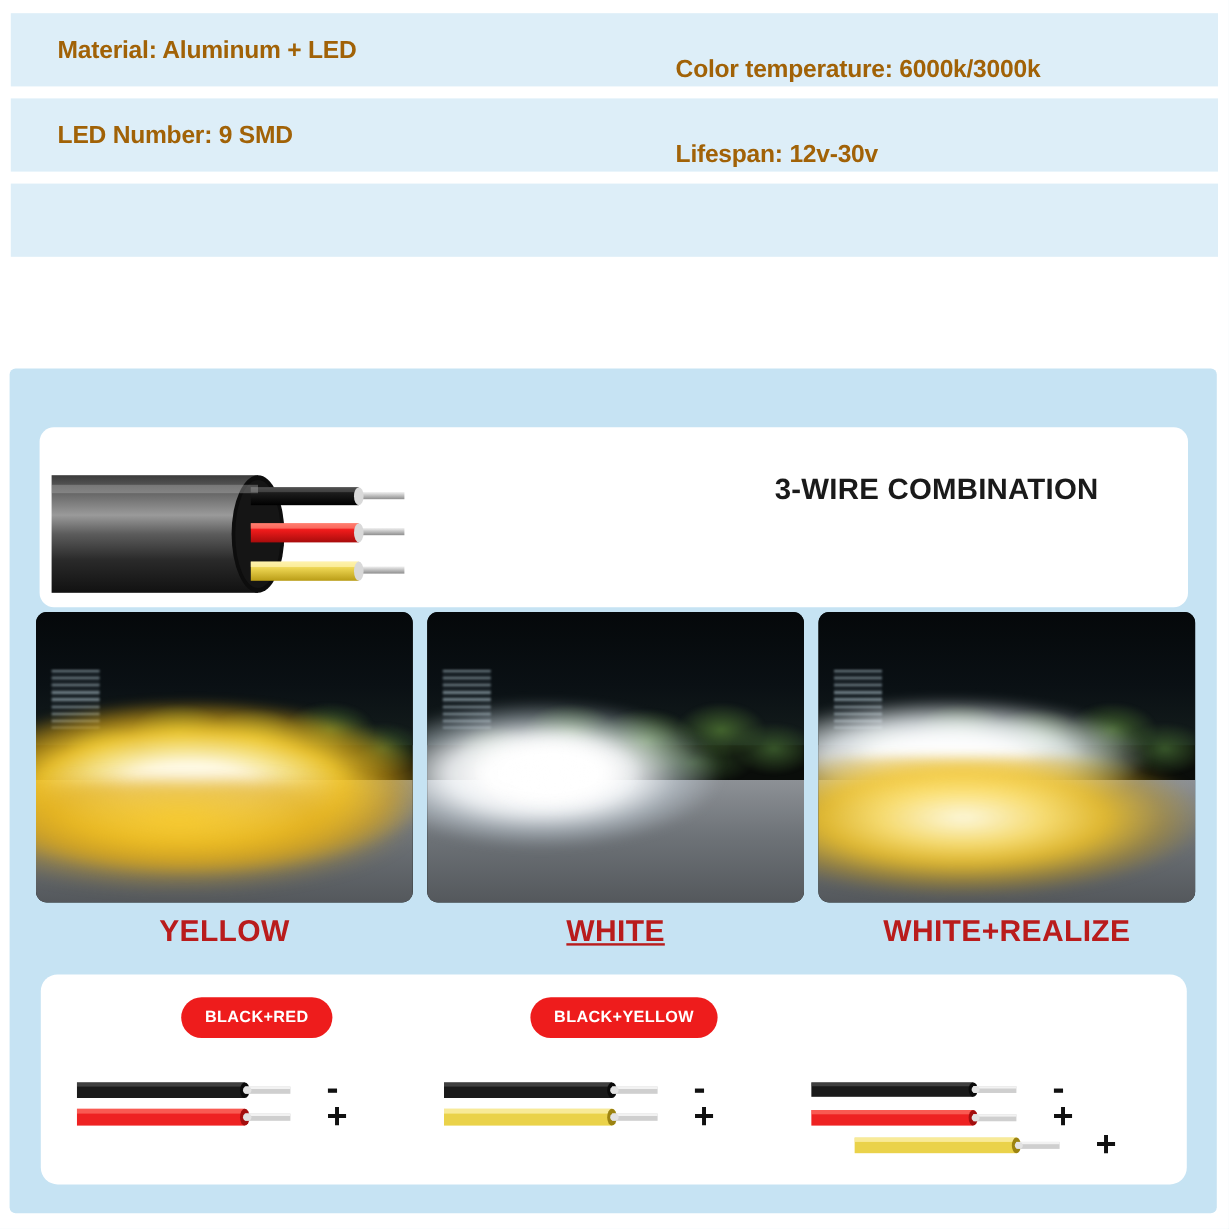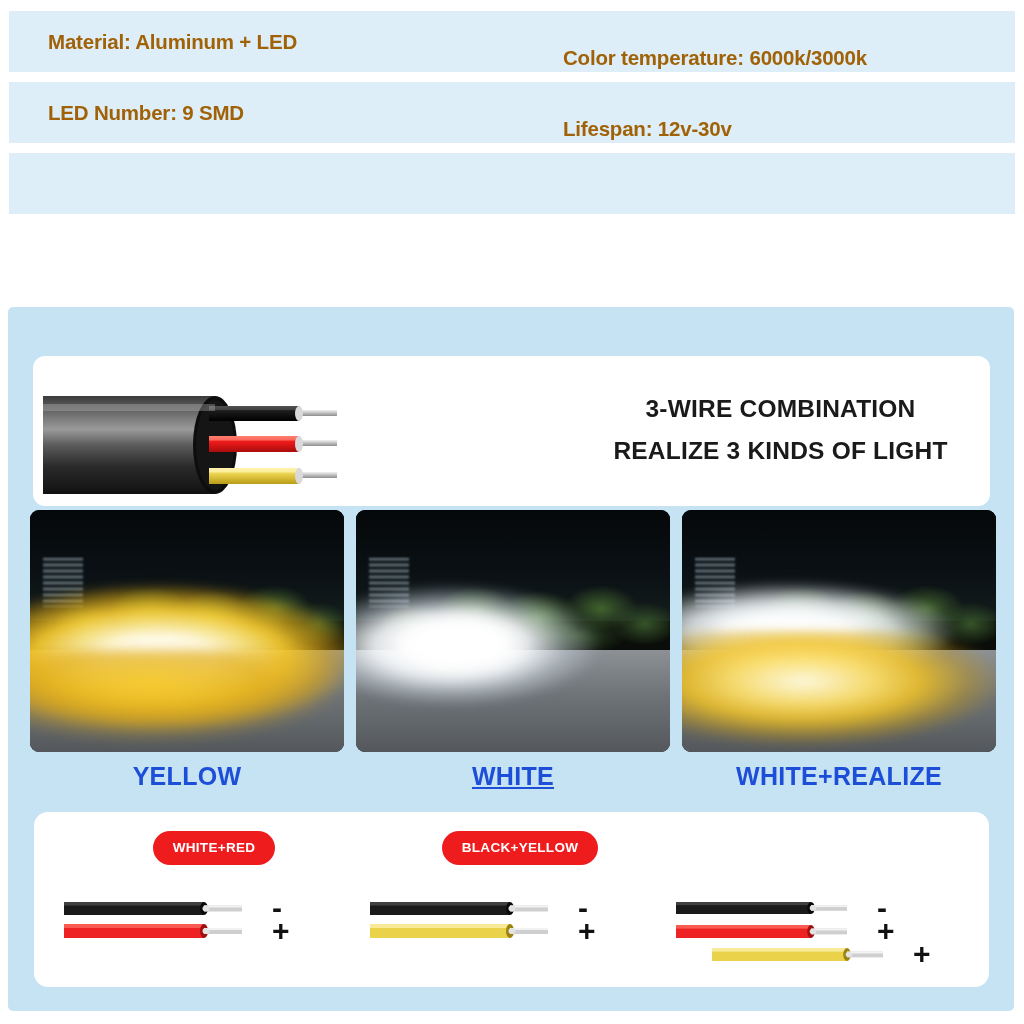--- a/index.html
+++ b/index.html
@@ -250,7 +250,6 @@
 
       <div class="wire-headline">
         <div>3-WIRE COMBINATION</div>
-        <div>REALIZE 3 KINDS OF LIGHT</div>
       </div>
     </div>
 

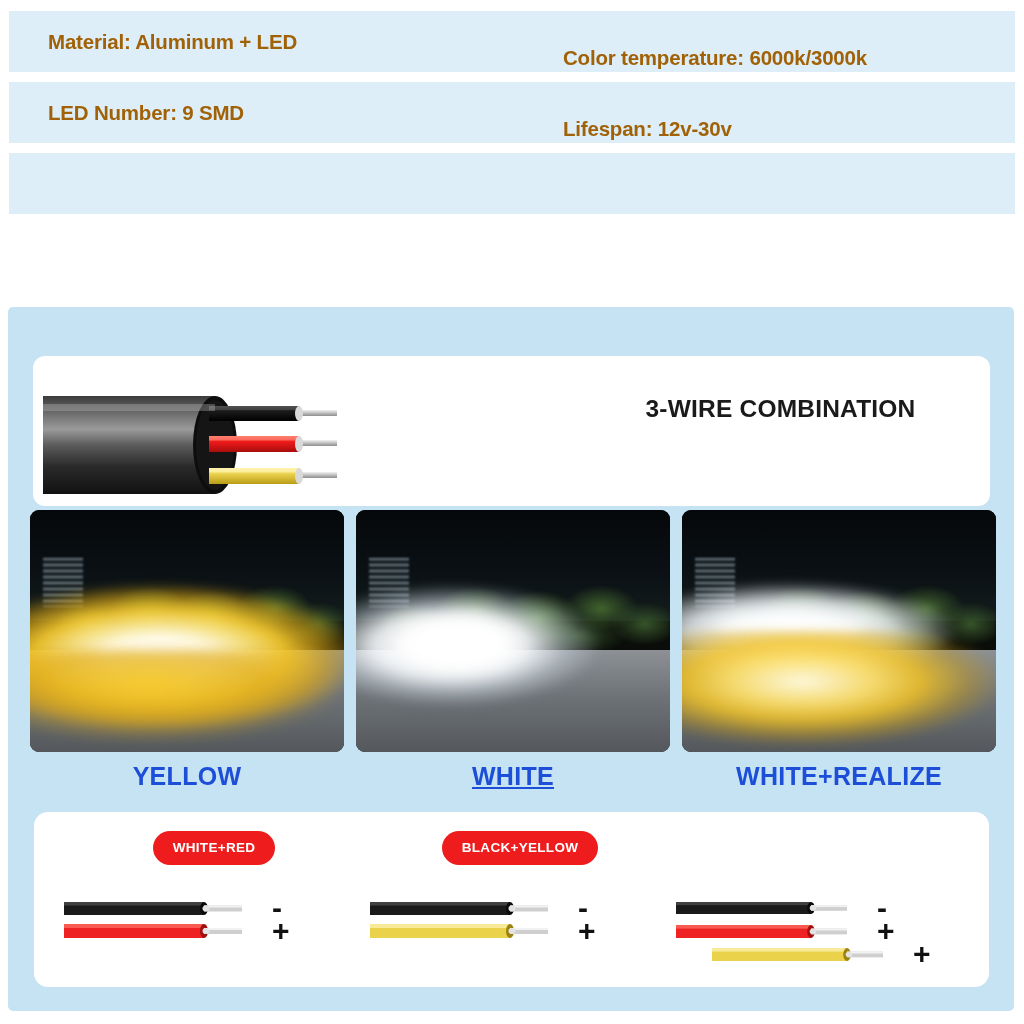--- a/index.html
+++ b/index.html
@@ -129,7 +129,7 @@
   .photo-labels{position:absolute;left:22px;top:455px;width:966px;height:40px;}
   .photo-label{
     position:absolute;top:0;width:314px;text-align:center;
-    font-size:25px;font-weight:700;color:#1d4ed8;letter-spacing:0.3px;
+    font-size:25px;font-weight:700;color:#b91c1c;letter-spacing:0.3px;
   }
   .photo-label.l1{left:0px;}
   .photo-label.l2{left:326px;text-decoration:underline;}

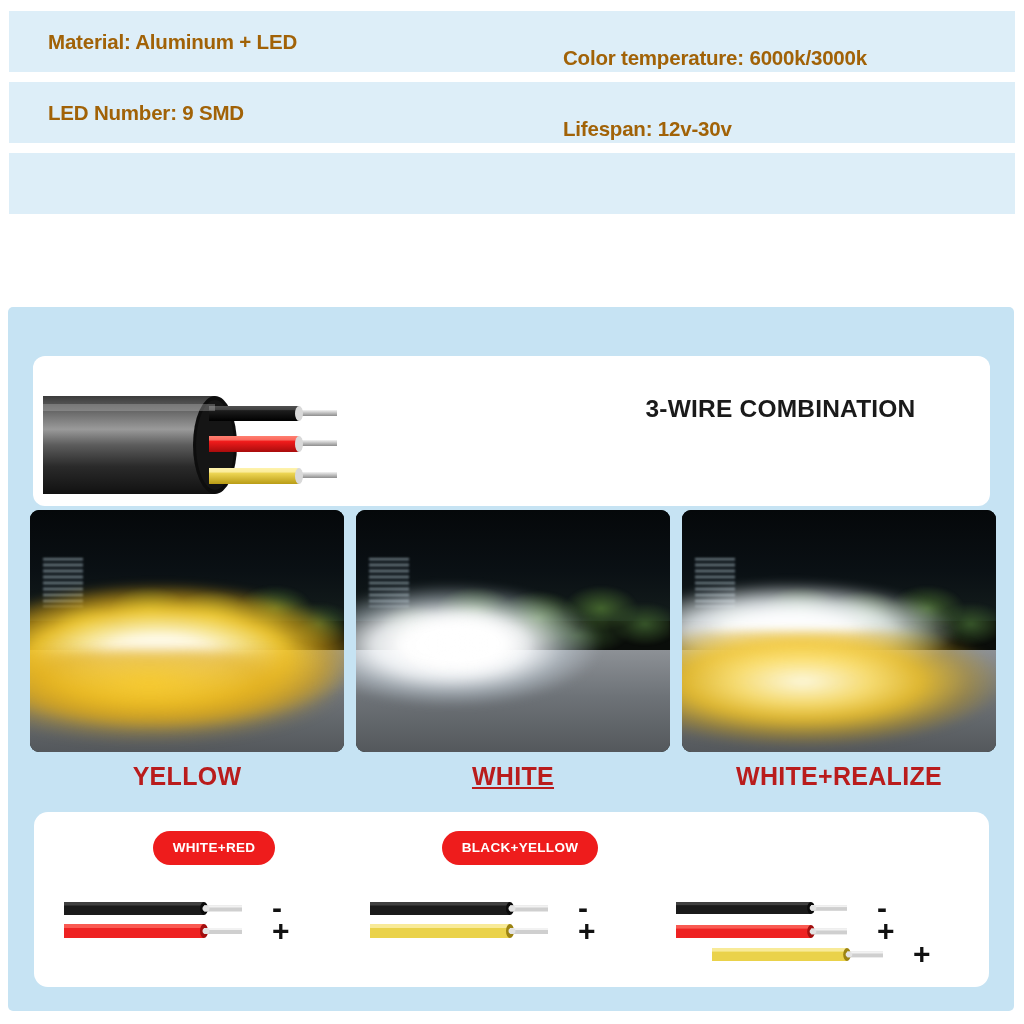--- a/index.html
+++ b/index.html
@@ -300,7 +300,7 @@
 
       <div class="combo-col c1">
         <div class="badge-wrap">
-          <span class="badge">WHITE+RED</span>
+          <span class="badge">BLACK+RED</span>
         </div>
         <div class="wire-rows">
           <div class="wire-line">

